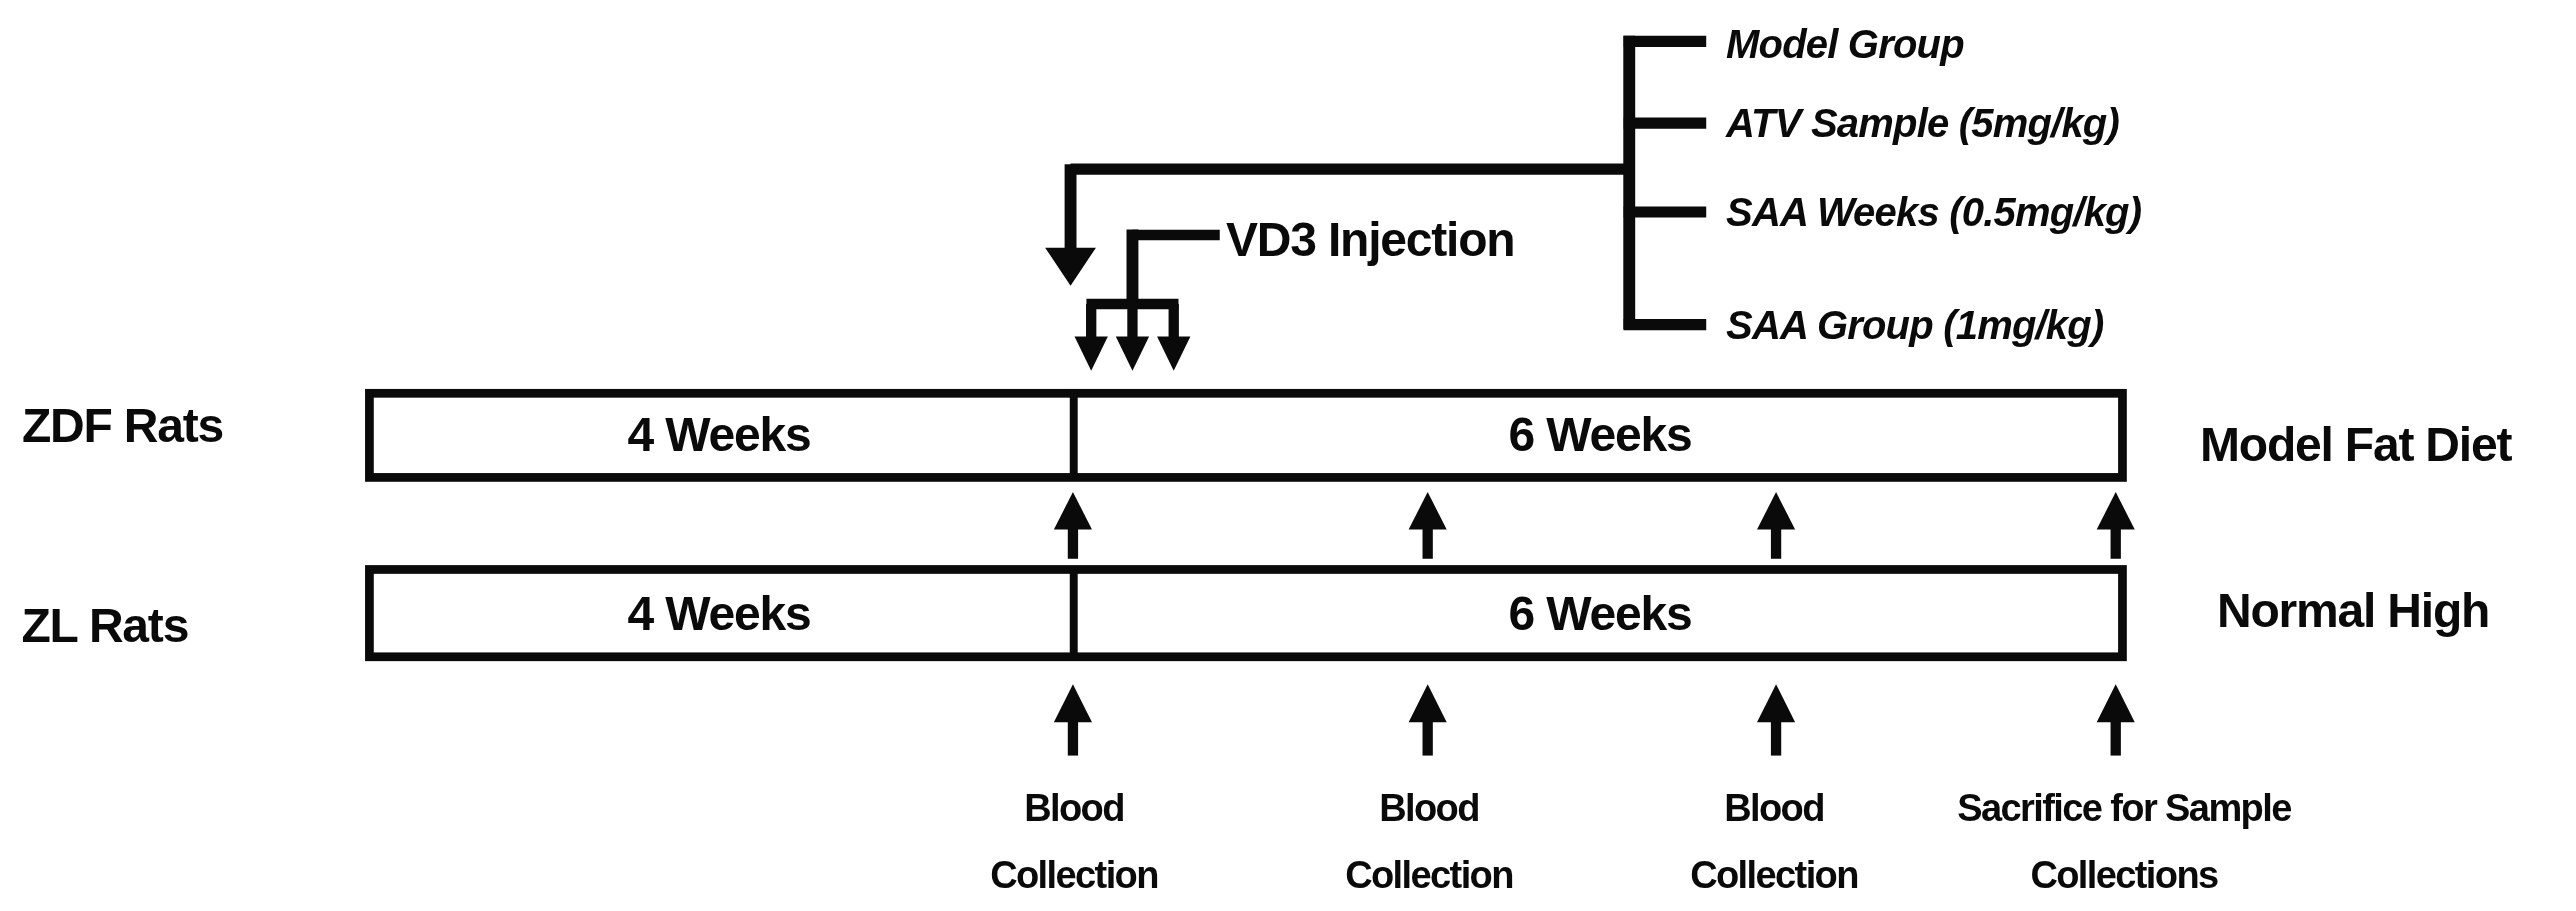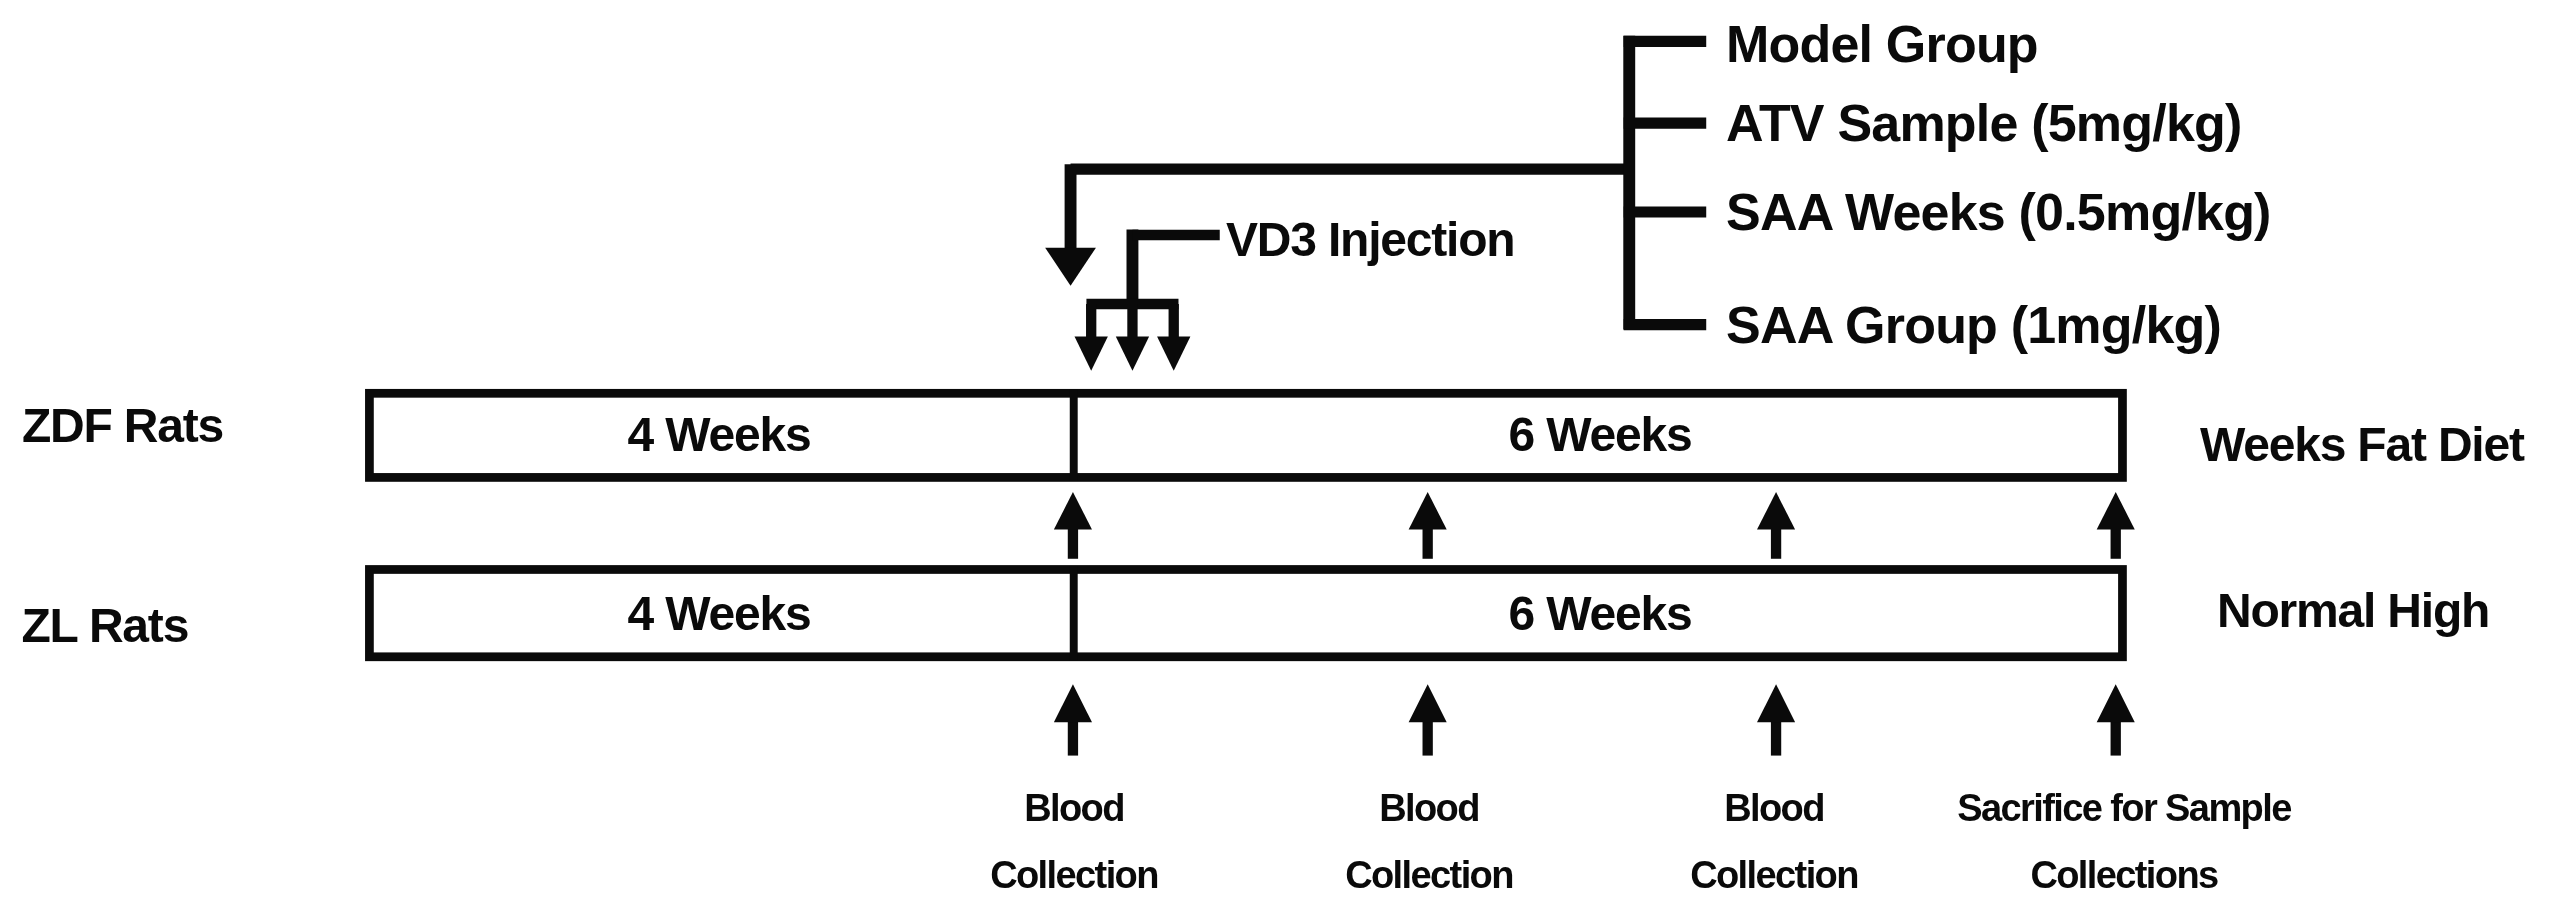--- a/index.html
+++ b/index.html
@@ -23,7 +23,7 @@
   }
   .main{font-size:48px;line-height:63px;}
   .seg{transform:translateX(-50%);}
-  .grp{font-size:52px;line-height:48px;letter-spacing:-0.8px;}
+  .grp{font-size:40px;line-height:48px;letter-spacing:-0.8px;font-style:italic;}
   .tp{
     font-size:38px;line-height:67px;letter-spacing:-1.6px;
     text-align:center;transform:translateX(-50%);

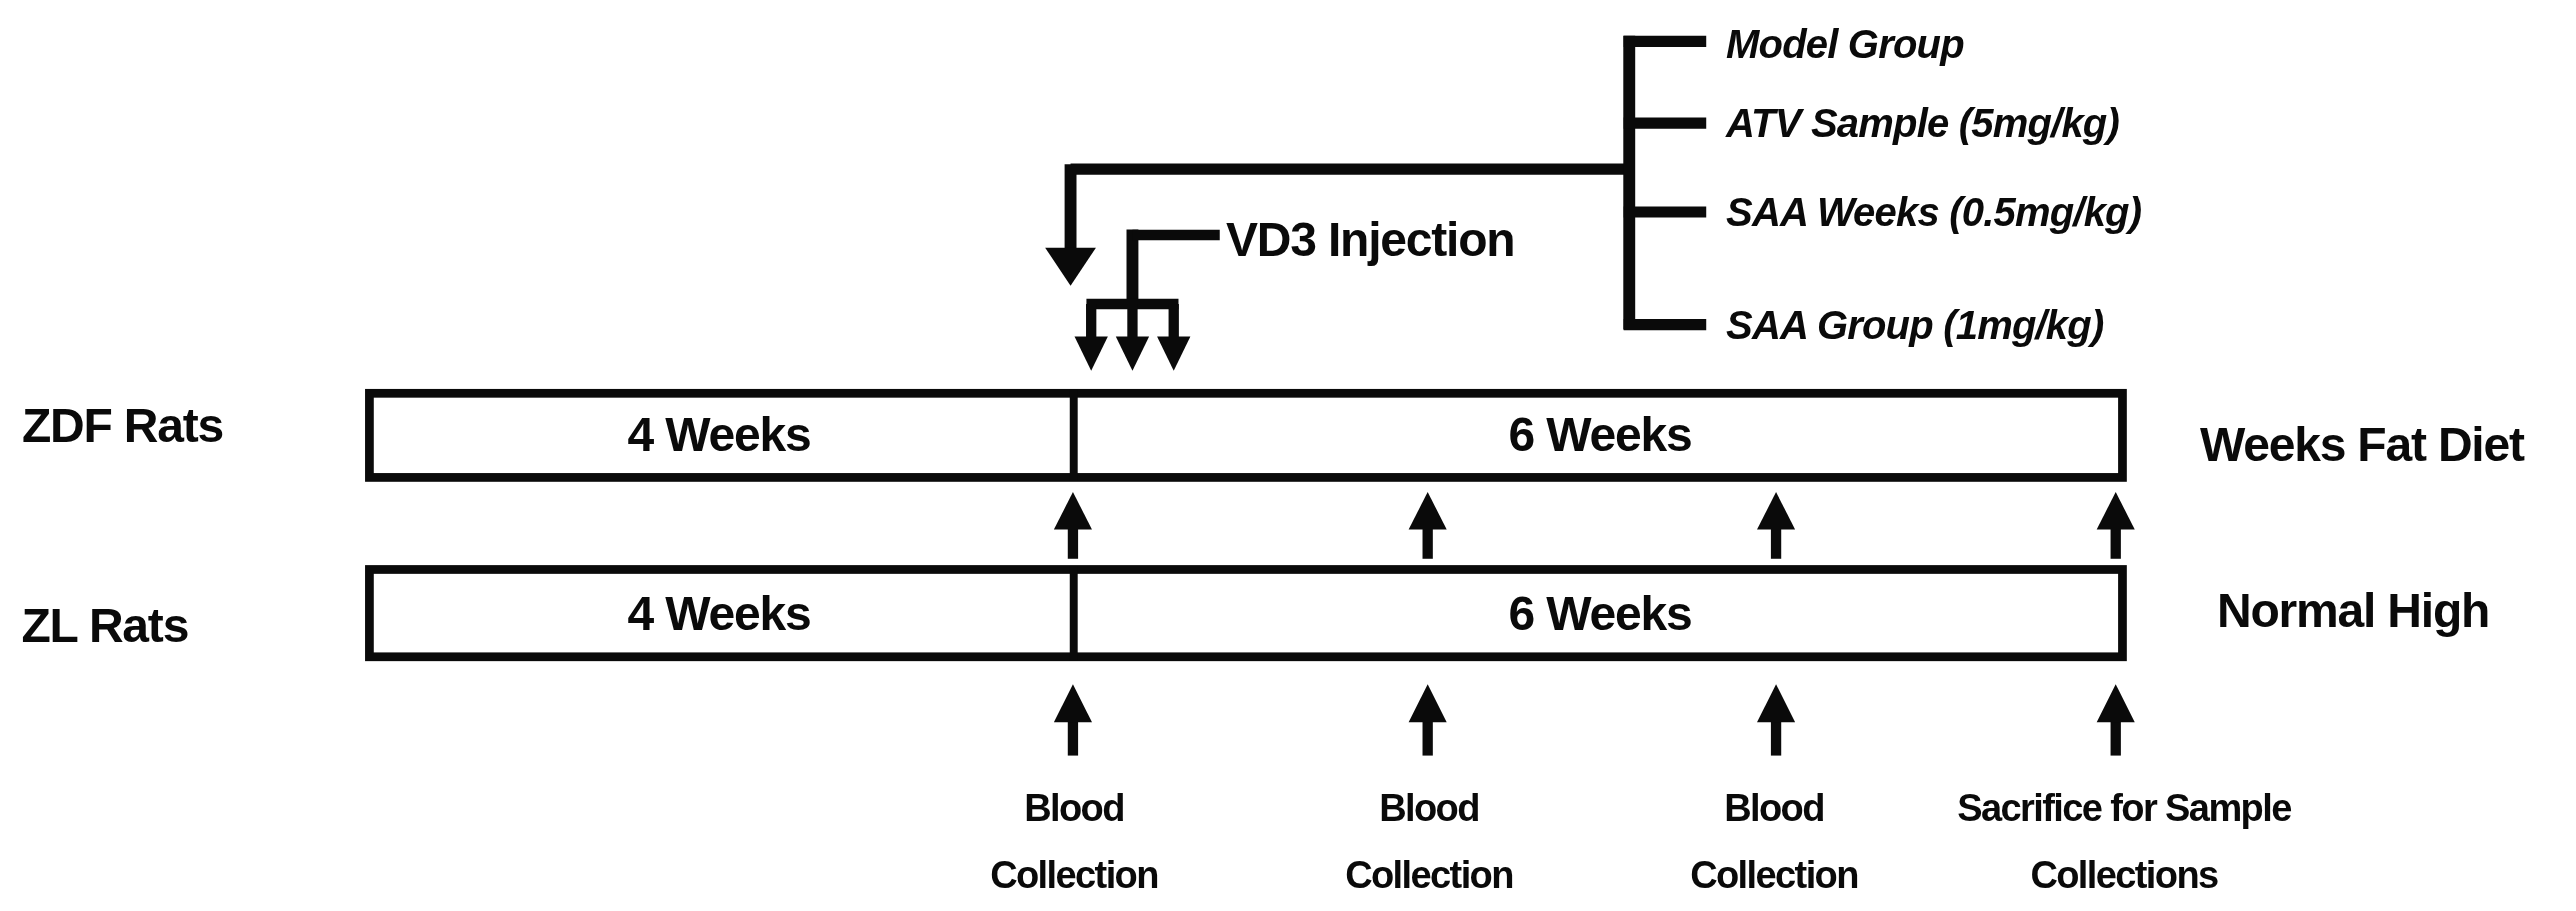--- a/index.html
+++ b/index.html
@@ -110,7 +110,7 @@
   <div class="lbl main seg" style="left:719px;top:582px;">4 Weeks</div>
   <div class="lbl main seg" style="left:1600px;top:582px;">6 Weeks</div>
 
-  <div class="lbl main" style="left:2200px;top:413px;">Weeks Fat Diet</div>
+  <div class="lbl main" style="left:2200px;top:413px;">Model Fat Diet</div>
   <div class="lbl main" style="left:2217px;top:579px;">Normal High</div>
 
   <div class="lbl main" style="left:1226px;top:208px;">VD3 Injection</div>

